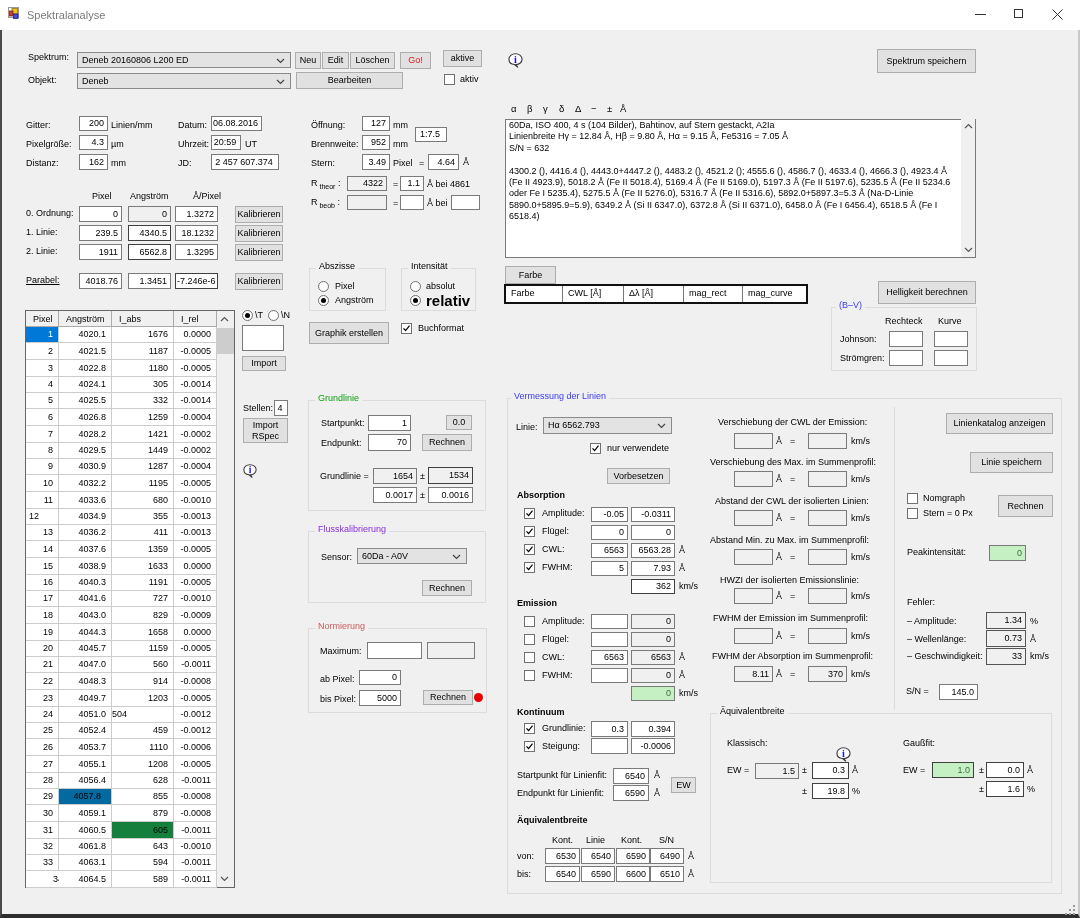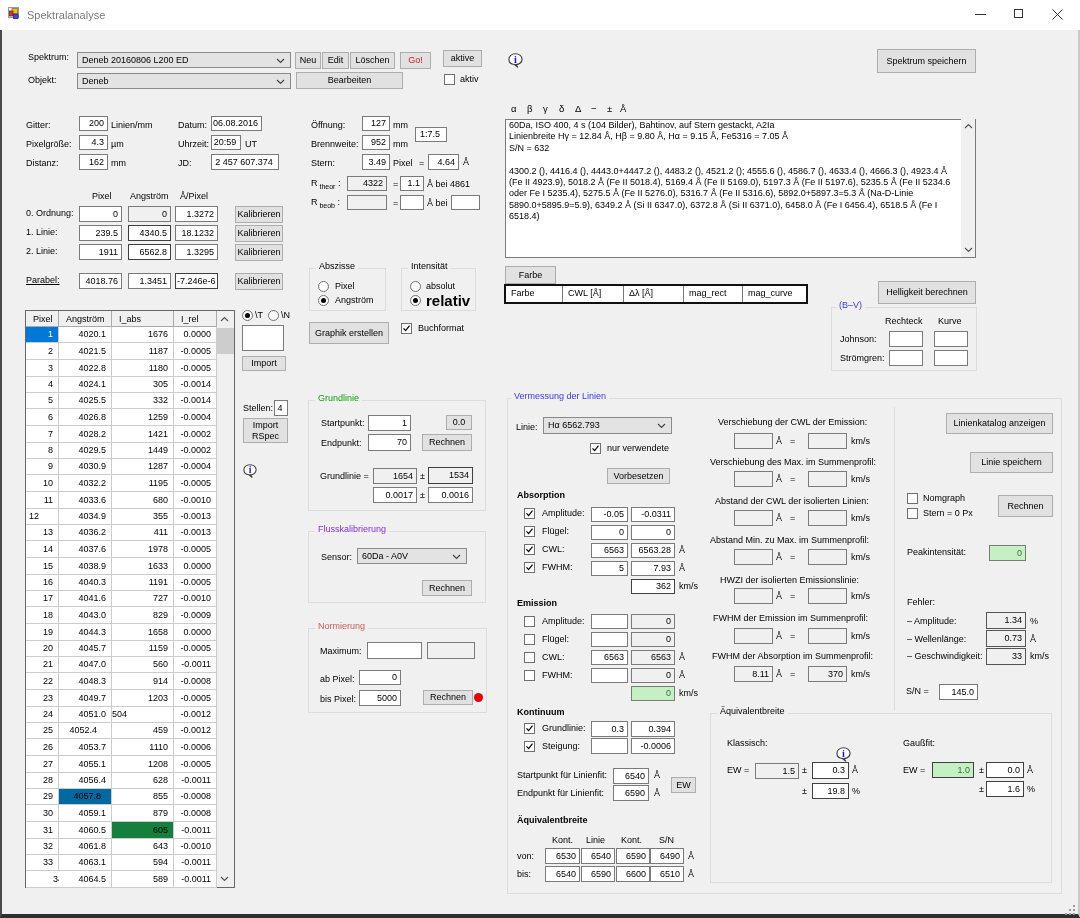--- a/index.html
+++ b/index.html
@@ -76,7 +76,7 @@
 <div class="tb " style="left:211px;top:154px;width:68px;height:16px;line-height:14px;text-align:center;font-size:9px;">2 457 607.374</div>
 <div class="lb " style="left:92px;top:190px;font-size:9px;color:#000;">Pixel</div>
 <div class="lb " style="left:130px;top:190px;font-size:9px;color:#000;">Angström</div>
-<div class="lb " style="left:180px;top:190px;font-size:9px;color:#000;">Å/Pixel</div>
+<div class="lb " style="left:193px;top:190px;font-size:9px;color:#000;">Å/Pixel</div>
 <div class="lb " style="left:26px;top:207px;font-size:9px;color:#000;">0. Ordnung:</div>
 <div class="tb " style="left:79px;top:206px;width:43px;height:16px;line-height:14px;text-align:right;font-size:9px;">0</div>
 <div class="tb tbg" style="left:128px;top:206px;width:43px;height:16px;line-height:14px;text-align:right;font-size:9px;">0</div>

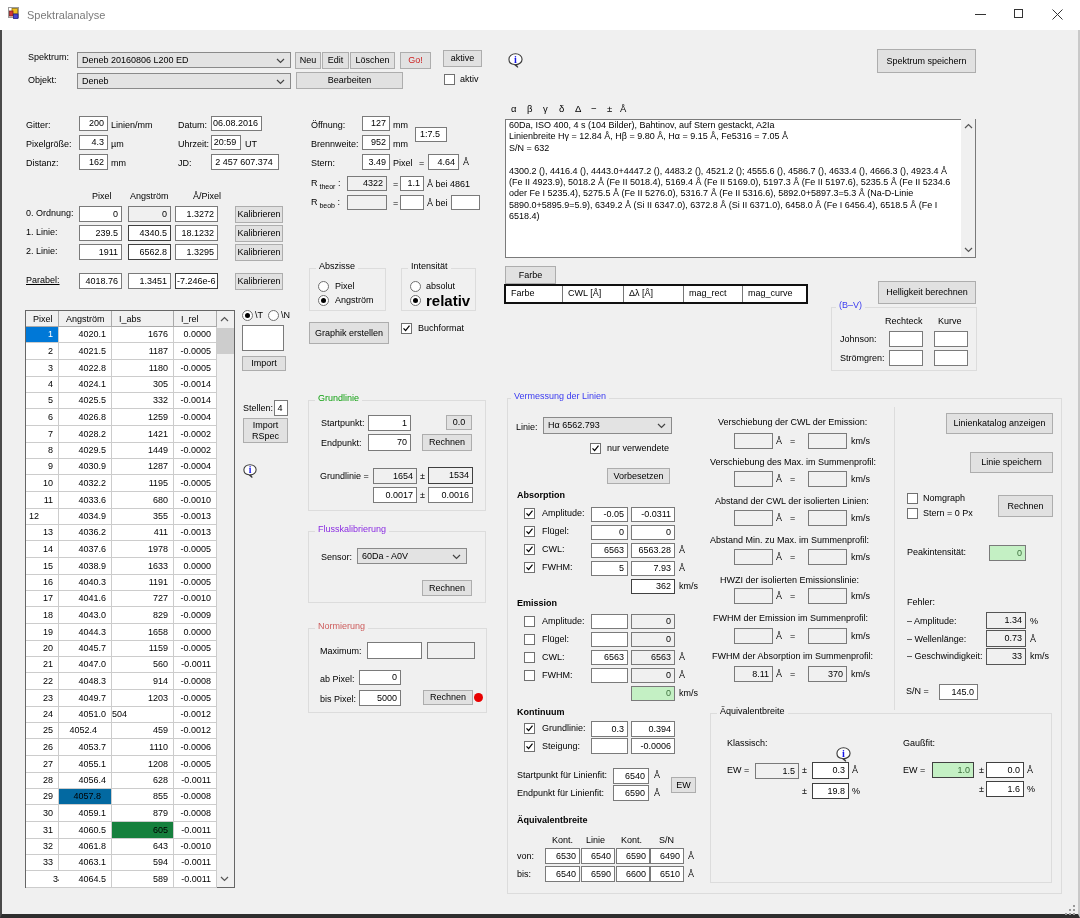--- a/index.html
+++ b/index.html
@@ -236,7 +236,7 @@
 <div style="position:absolute;left:174px;top:525px;width:43px;height:16px;background:#fff;color:#000;border-right:1px solid #ccc;border-bottom:1px solid #ccc;font-size:9px;line-height:15px;text-align:right;padding-right:5px;box-sizing:border-box">-0.0013</div>
 <div style="position:absolute;left:26px;top:541px;width:33px;height:17px;background:#fff;color:#000;border-right:1px solid #ccc;border-bottom:1px solid #ccc;font-size:9px;line-height:16px;text-align:right;padding-right:5px;box-sizing:border-box">14</div>
 <div style="position:absolute;left:59px;top:541px;width:53px;height:17px;background:#fff;color:#000;border-right:1px solid #ccc;border-bottom:1px solid #ccc;font-size:9px;line-height:16px;text-align:right;padding-right:5px;box-sizing:border-box">4037.6</div>
-<div style="position:absolute;left:112px;top:541px;width:62px;height:17px;background:#fff;color:#000;border-right:1px solid #ccc;border-bottom:1px solid #ccc;font-size:9px;line-height:16px;text-align:right;padding-right:5px;box-sizing:border-box">1978</div>
+<div style="position:absolute;left:112px;top:541px;width:62px;height:17px;background:#fff;color:#000;border-right:1px solid #ccc;border-bottom:1px solid #ccc;font-size:9px;line-height:16px;text-align:right;padding-right:5px;box-sizing:border-box">1359</div>
 <div style="position:absolute;left:174px;top:541px;width:43px;height:17px;background:#fff;color:#000;border-right:1px solid #ccc;border-bottom:1px solid #ccc;font-size:9px;line-height:16px;text-align:right;padding-right:5px;box-sizing:border-box">-0.0005</div>
 <div style="position:absolute;left:26px;top:558px;width:33px;height:17px;background:#fff;color:#000;border-right:1px solid #ccc;border-bottom:1px solid #ccc;font-size:9px;line-height:16px;text-align:right;padding-right:5px;box-sizing:border-box">15</div>
 <div style="position:absolute;left:59px;top:558px;width:53px;height:17px;background:#fff;color:#000;border-right:1px solid #ccc;border-bottom:1px solid #ccc;font-size:9px;line-height:16px;text-align:right;padding-right:5px;box-sizing:border-box">4038.9</div>

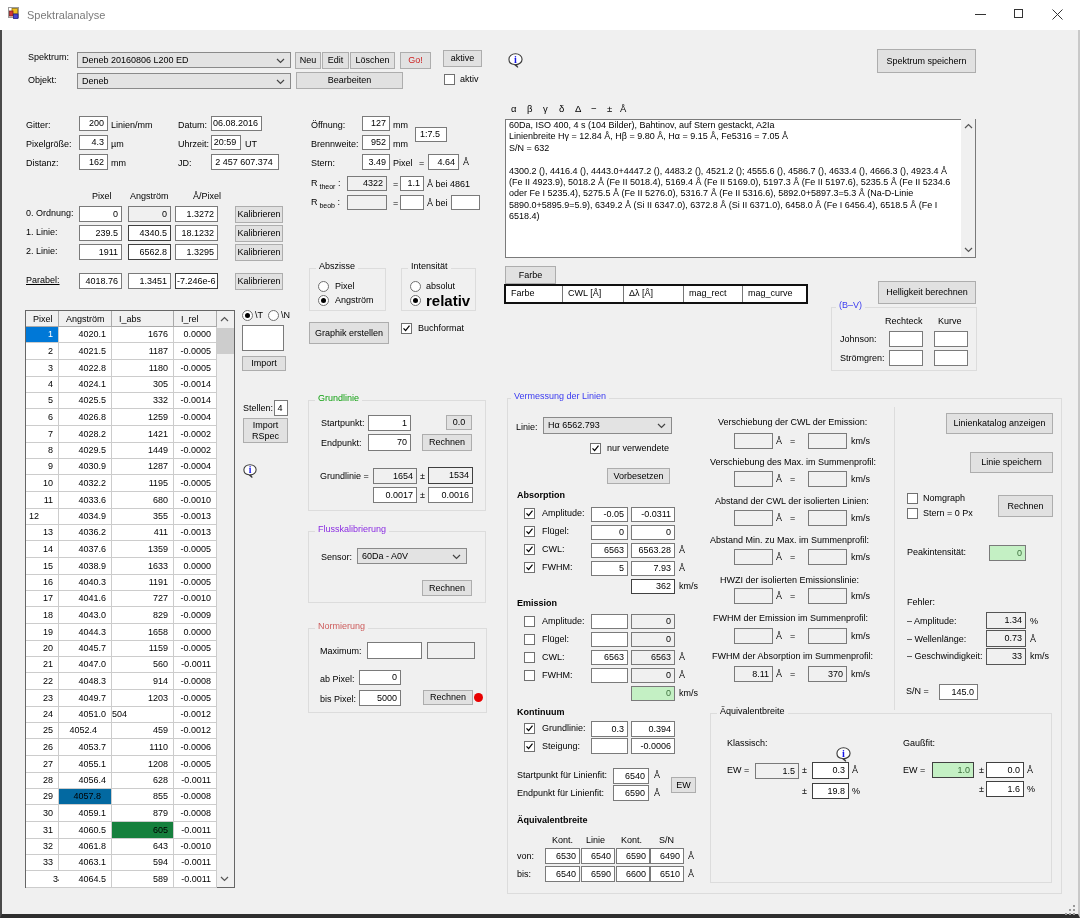--- a/index.html
+++ b/index.html
@@ -279,7 +279,7 @@
 <div style="position:absolute;left:112px;top:707px;width:62px;height:16px;background:#fff;color:#000;border-right:1px solid #ccc;border-bottom:1px solid #ccc;font-size:9px;line-height:15px;text-align:left;padding-right:5px;box-sizing:border-box">504</div>
 <div style="position:absolute;left:174px;top:707px;width:43px;height:16px;background:#fff;color:#000;border-right:1px solid #ccc;border-bottom:1px solid #ccc;font-size:9px;line-height:15px;text-align:right;padding-right:5px;box-sizing:border-box">-0.0012</div>
 <div style="position:absolute;left:26px;top:723px;width:33px;height:16px;background:#fff;color:#000;border-right:1px solid #ccc;border-bottom:1px solid #ccc;font-size:9px;line-height:15px;text-align:right;padding-right:5px;box-sizing:border-box">25</div>
-<div style="position:absolute;left:59px;top:723px;width:53px;height:16px;background:#fff;color:#000;border-right:1px solid #ccc;border-bottom:1px solid #ccc;font-size:9px;line-height:15px;text-align:right;padding-right:14px;box-sizing:border-box">4052.4</div>
+<div style="position:absolute;left:59px;top:723px;width:53px;height:16px;background:#fff;color:#000;border-right:1px solid #ccc;border-bottom:1px solid #ccc;font-size:9px;line-height:15px;text-align:right;padding-right:5px;box-sizing:border-box">4052.4</div>
 <div style="position:absolute;left:112px;top:723px;width:62px;height:16px;background:#fff;color:#000;border-right:1px solid #ccc;border-bottom:1px solid #ccc;font-size:9px;line-height:15px;text-align:right;padding-right:5px;box-sizing:border-box">459</div>
 <div style="position:absolute;left:174px;top:723px;width:43px;height:16px;background:#fff;color:#000;border-right:1px solid #ccc;border-bottom:1px solid #ccc;font-size:9px;line-height:15px;text-align:right;padding-right:5px;box-sizing:border-box">-0.0012</div>
 <div style="position:absolute;left:26px;top:739px;width:33px;height:17px;background:#fff;color:#000;border-right:1px solid #ccc;border-bottom:1px solid #ccc;font-size:9px;line-height:16px;text-align:right;padding-right:5px;box-sizing:border-box">26</div>

